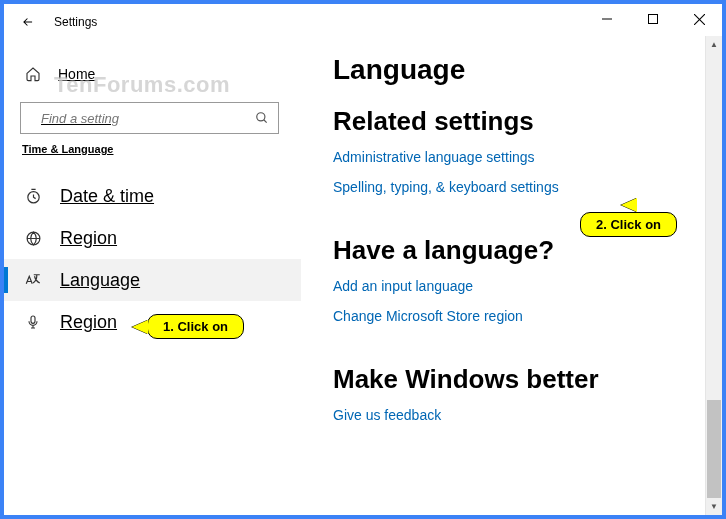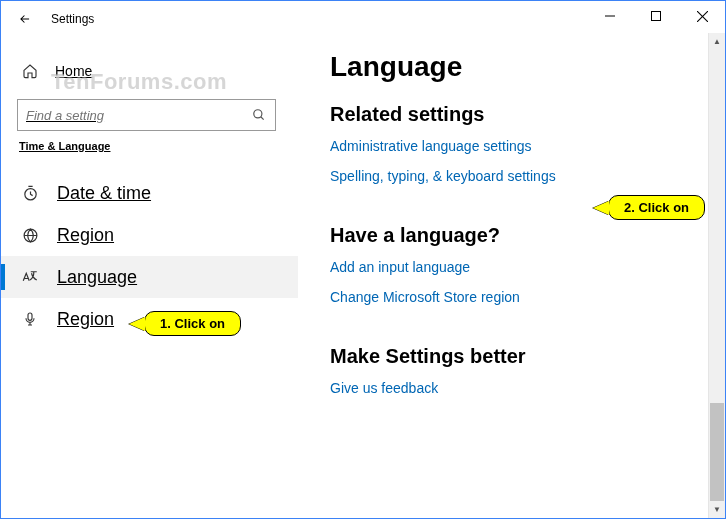--- a/index.html
+++ b/index.html
@@ -4,7 +4,7 @@
   <style>
     * { box-sizing: border-box; margin: 0; padding: 0; }
     body { font-family: "Segoe UI", -apple-system, sans-serif; font-size: 14px; color: #000; background: #fff; }
-    .window { width: 726px; height: 519px; border: 1px solid #3b82f6; display: flex; flex-direction: column; position: relative; background: #fff; }
+    .window { width: 726px; height: 519px; border: 4px solid #3b82f6; display: flex; flex-direction: column; position: relative; background: #fff; }
     
     .titlebar { height: 32px; display: flex; align-items: flex-start; background: #fff; }
     .titlebar-left { display: flex; align-items: center; padding-left: 8px; padding-top: 6px; }

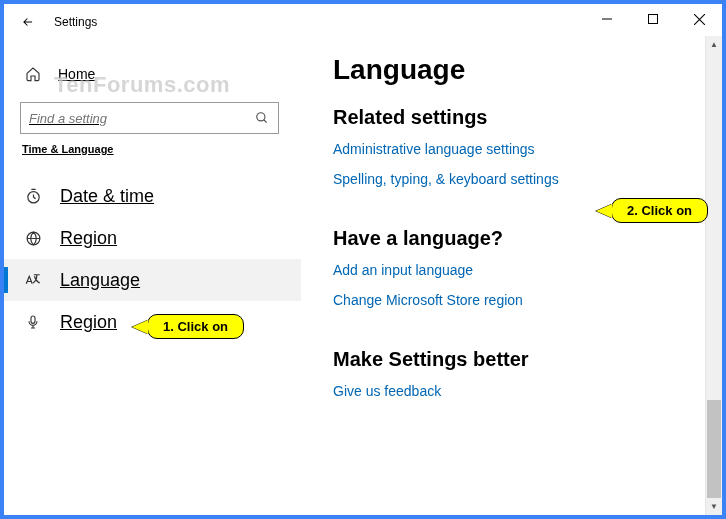--- a/index.html
+++ b/index.html
@@ -23,7 +23,7 @@
     .home-label { font-size: 14px; }
     
     .search-box { height: 32px; border: 1px solid #999; display: flex; align-items: center; padding: 0 8px; margin-top: 8px; }
-    .search-input { flex: 1; border: none; outline: none; font-size: 13px; font-style: italic; color: #666; background: transparent; }
+    .search-input { flex: 1; border: none; outline: none; font-size: 13px; font-style: italic; color: #666; background: transparent; margin-left: 12px; }
     .search-icon-span { width: 16px; height: 16px; display: flex; align-items: center; justify-content: center; color: #555; }
     
     .category-title { font-weight: 600; font-size: 11px; margin-top: 9px; padding-left: 2px; }

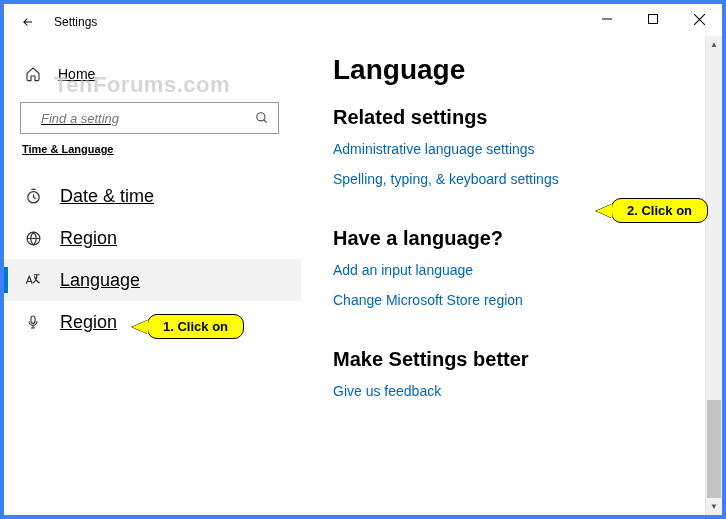--- a/index.html
+++ b/index.html
@@ -38,7 +38,7 @@
     .main { flex: 1; display: flex; position: relative; }
     .main-content { flex: 1; padding: 18px 20px 0 32px; overflow: hidden; }
     .page-heading { font-size: 28px; font-weight: 600; margin-bottom: 20px; }
-    .section-heading { font-size: 20px; font-weight: 600; margin-top: 10px; margin-bottom: 12px; }
+    .section-heading { font-size: 26px; font-weight: 600; margin-top: 10px; margin-bottom: 12px; }
     .section-heading.later { margin-top: 40px; }
     .link { color: #0066b4; font-size: 14px; display: block; margin-bottom: 14px; cursor: pointer; }
     

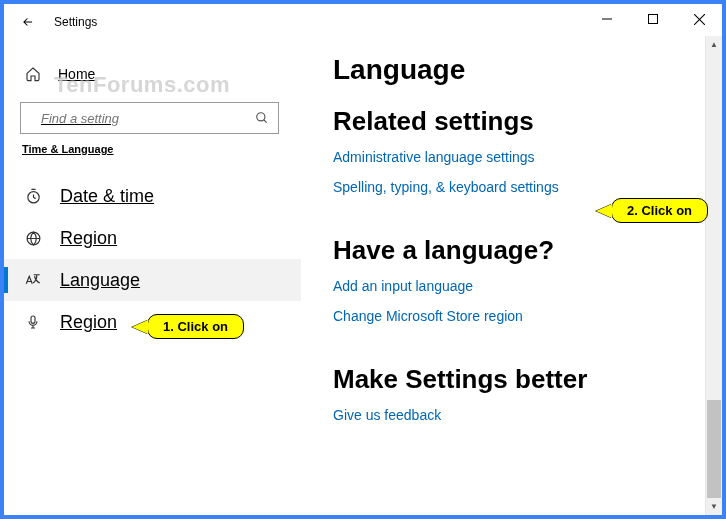--- a/index.html
+++ b/index.html
@@ -55,7 +55,7 @@
     .callout-box { background: #ffff00; border: 1px solid #000; border-radius: 10px; padding: 4px 15px; font-weight: 700; font-size: 13px; white-space: nowrap; }
     .callout-1 { top: 310px; left: 128px; }
     .callout-1 .callout-arrow-stub { border-right: 16px solid #ffff00; filter: drop-shadow(-1px 0 0 #000); margin-right: -1px; }
-    .callout-2 { top: 194px; left: 592px; }
+    .callout-2 { top: 194px; left: 576px; flex-direction: column; }
     .callout-2 .callout-arrow-stub { border-right: 16px solid #ffff00; filter: drop-shadow(-1px 0 0 #000); margin-right: -1px; }
   </style>
 </head>

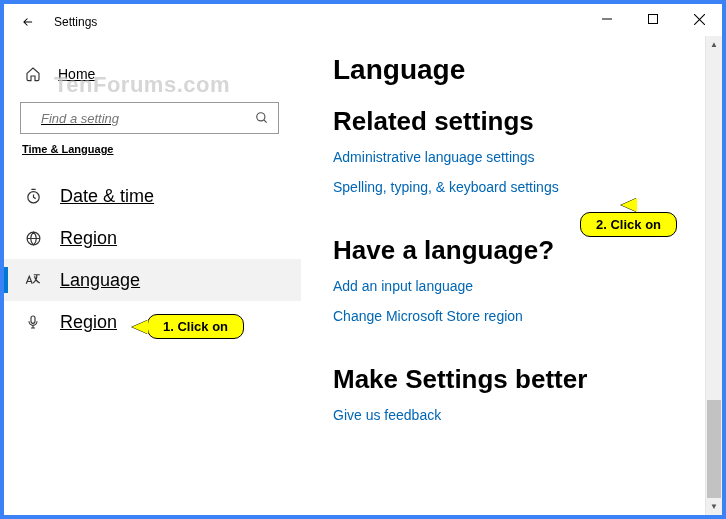--- a/index.html
+++ b/index.html
@@ -171,7 +171,7 @@
         <a class="link">Add an input language</a>
         <a class="link">Change Microsoft Store region</a>
 
-        <h2 class="section-heading later">Make Settings better</h2>
+        <h2 class="section-heading later">Make Windows better</h2>
         <a class="link">Give us feedback</a>
       </div>
 

